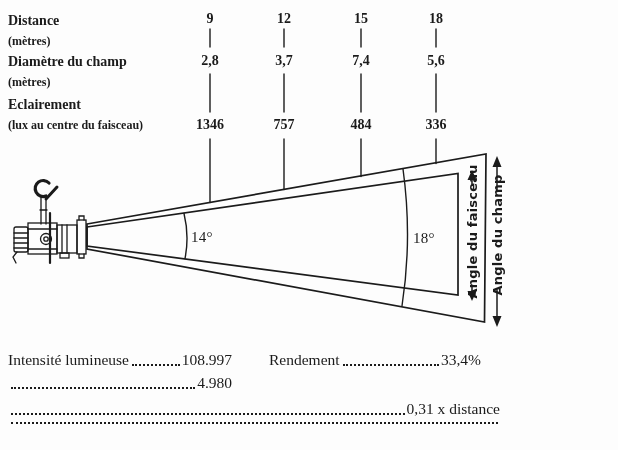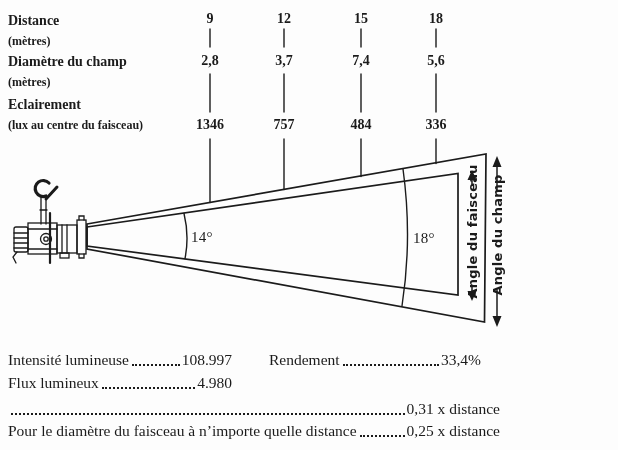--- a/index.html
+++ b/index.html
@@ -150,7 +150,6 @@
     <span class="num">108.997</span>
   </div>
   <div class="serifline" style="left:8px;top:373px;width:224px">
-    <span class="lbl">Flux lumineux</span>
     <span class="leader"></span>
     <span class="num">4.980</span>
   </div>

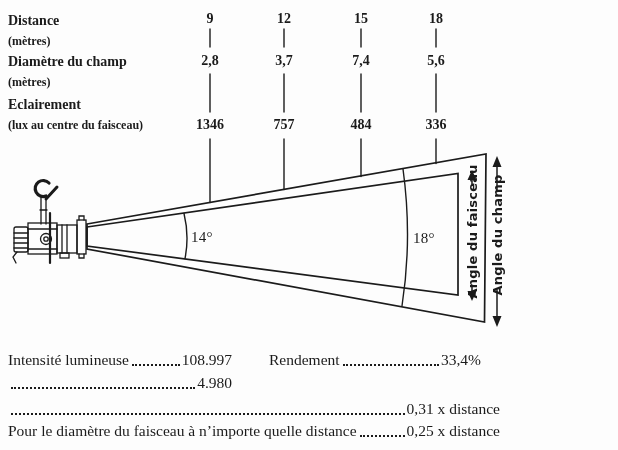--- a/index.html
+++ b/index.html
@@ -164,7 +164,6 @@
     <span class="num">0,31 x distance</span>
   </div>
   <div class="serifline" style="left:8px;top:421px;width:492px">
-    <span class="lbl">Pour le diamètre du faisceau à n’importe quelle distance</span>
     <span class="leader"></span>
     <span class="num">0,25 x distance</span>
   </div>

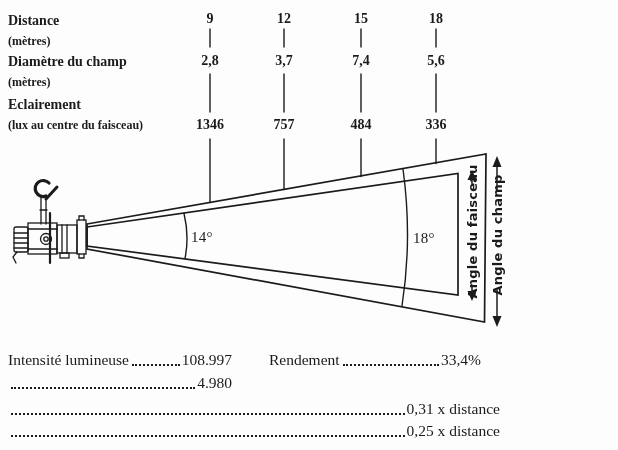--- a/index.html
+++ b/index.html
@@ -165,7 +165,6 @@
   </div>
   <div class="serifline" style="left:8px;top:421px;width:492px">
     <span class="leader"></span>
-    <span class="num">0,25 x distance</span>
   </div>
 
 </div>

